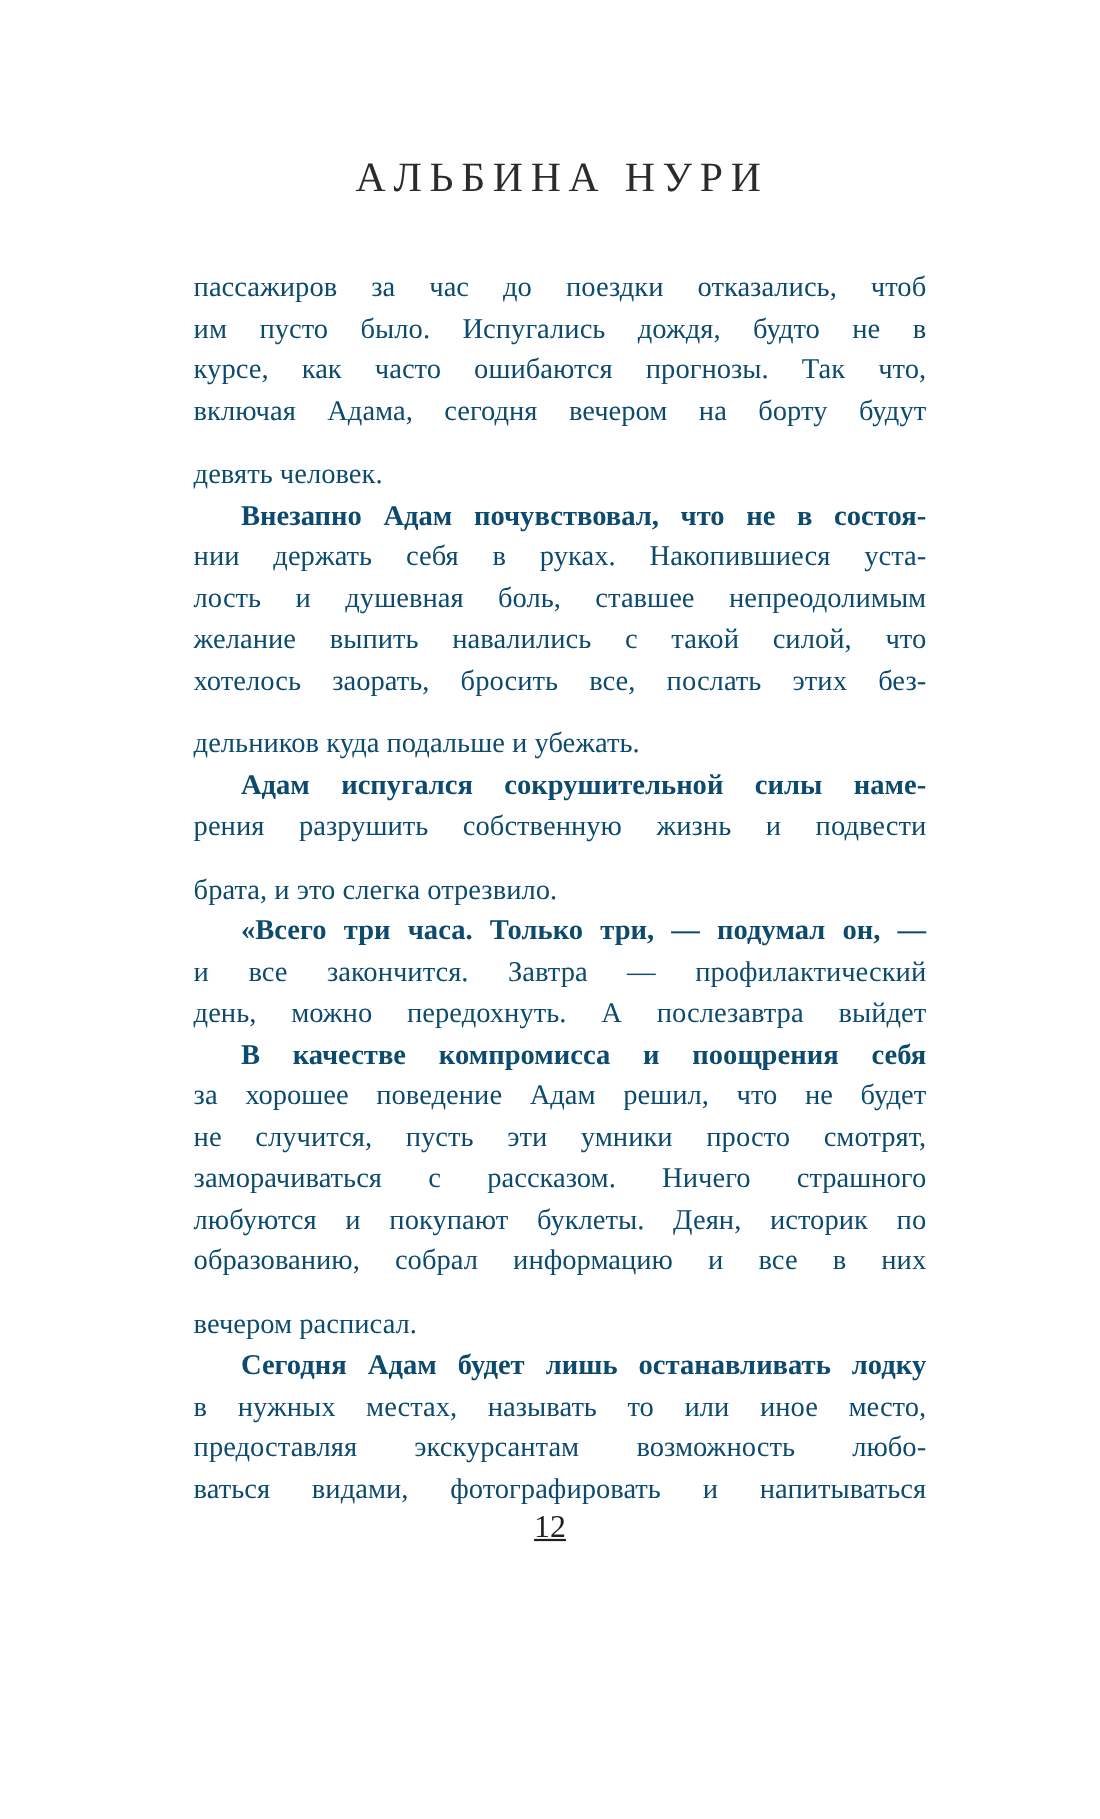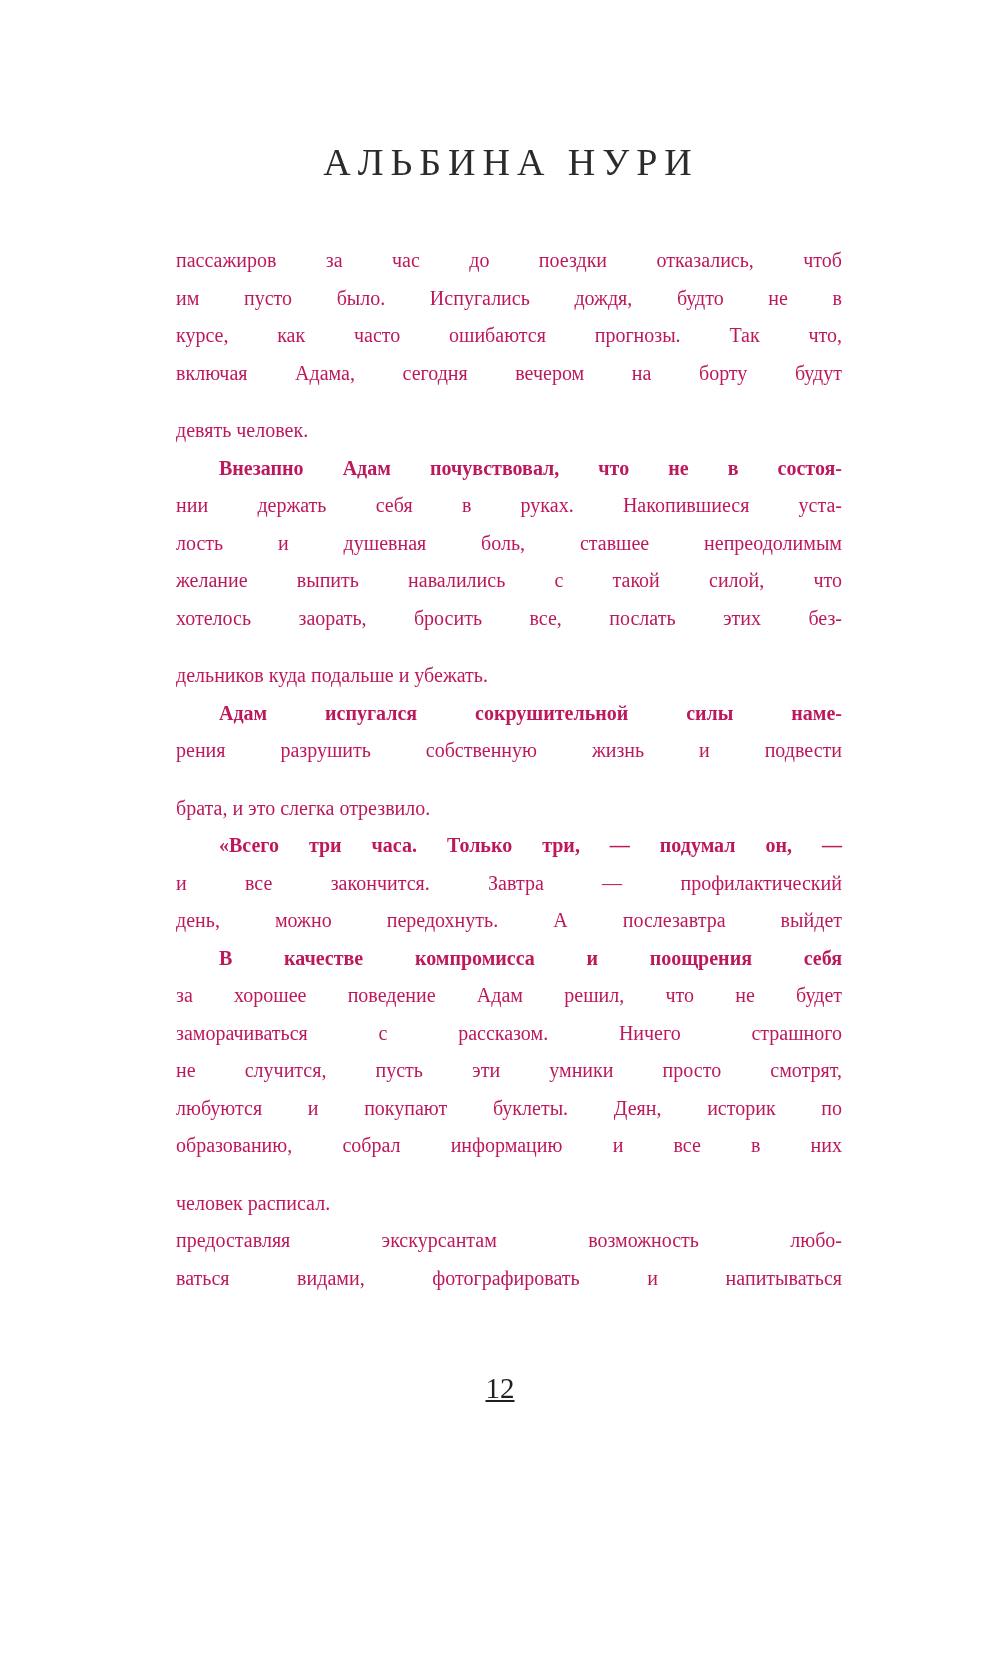--- a/index.html
+++ b/index.html
@@ -38,11 +38,11 @@
     margin: 0;
   }
   .line {
-    font-size: 20px;
+    font-size: 26px;
     line-height: 37.5px;
     text-align: justify;
     text-align-last: justify;
-    color: #be185d;
+    color: #0c4a6e;
     white-space: normal;
   }
   .line.indent {

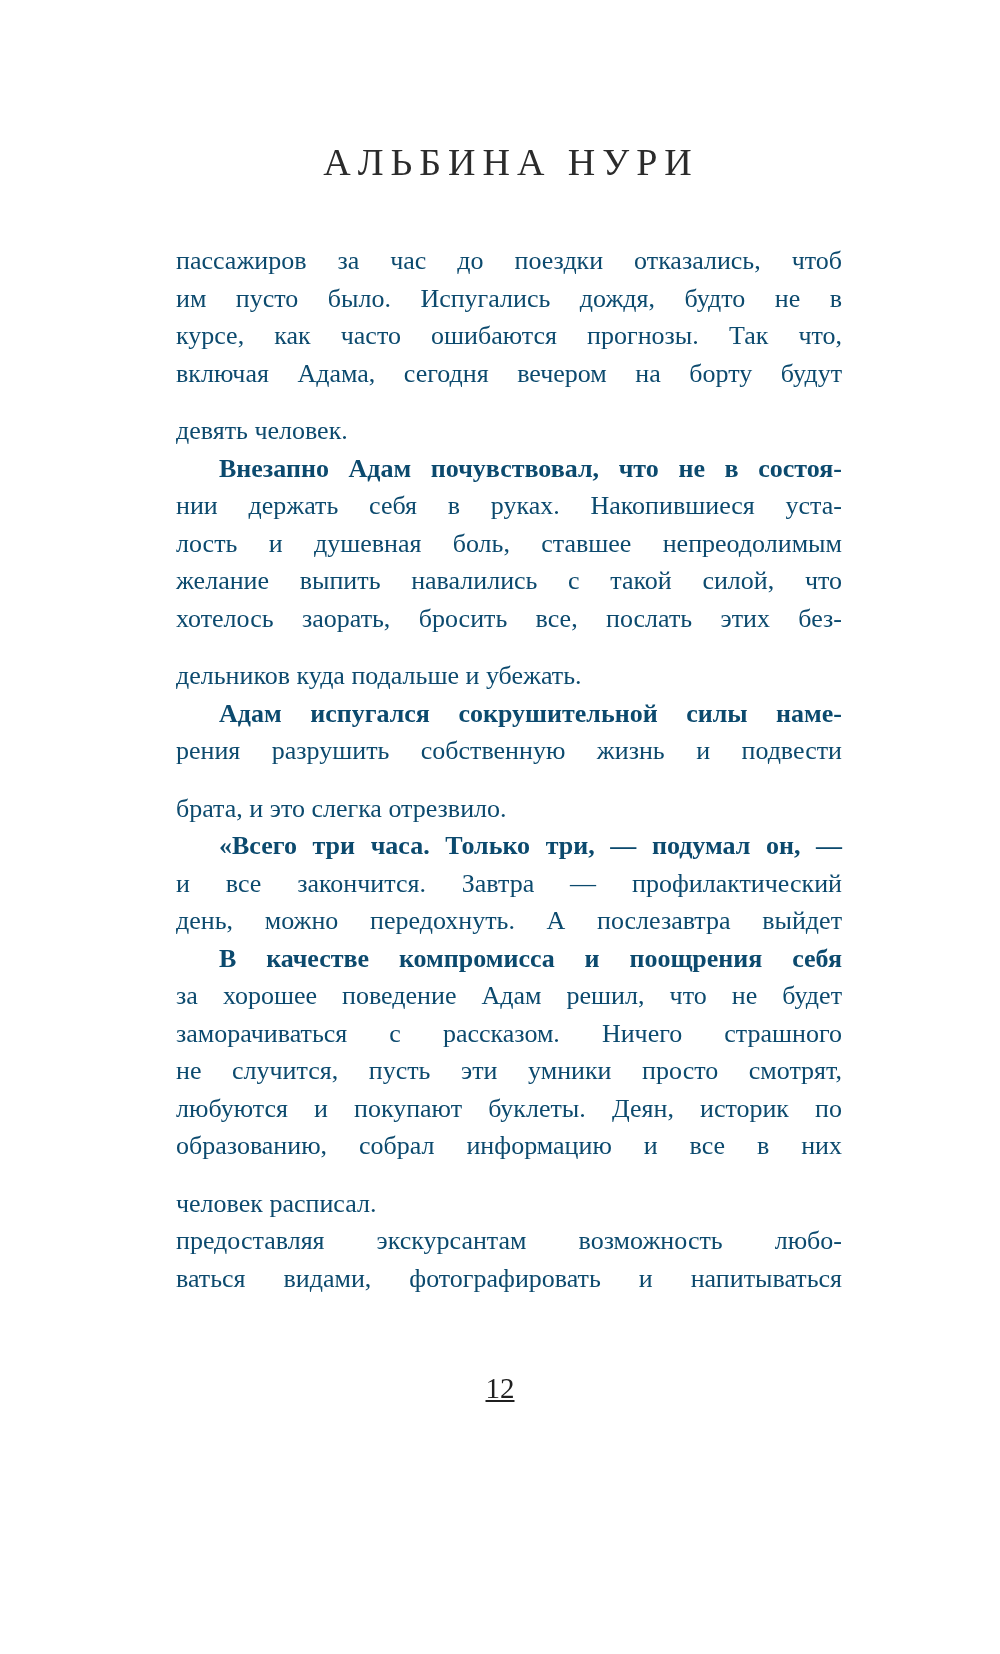--- a/index.html
+++ b/index.html
@@ -99,8 +99,8 @@
       <div class="paragraph">
         <div class="line indent">В качестве компромисса и поощрения себя</div>
         <div class="line">за хорошее поведение Адам решил, что не будет</div>
+        <div class="line">не случится, пусть эти умники просто смотрят,</div>
         <div class="line">заморачиваться с рассказом. Ничего страшного</div>
-        <div class="line">не случится, пусть эти умники просто смотрят,</div>
         <div class="line">любуются и покупают буклеты. Деян, историк по</div>
         <div class="line">образованию, собрал информацию и все в них</div>
         <div class="line last">человек расписал.</div>

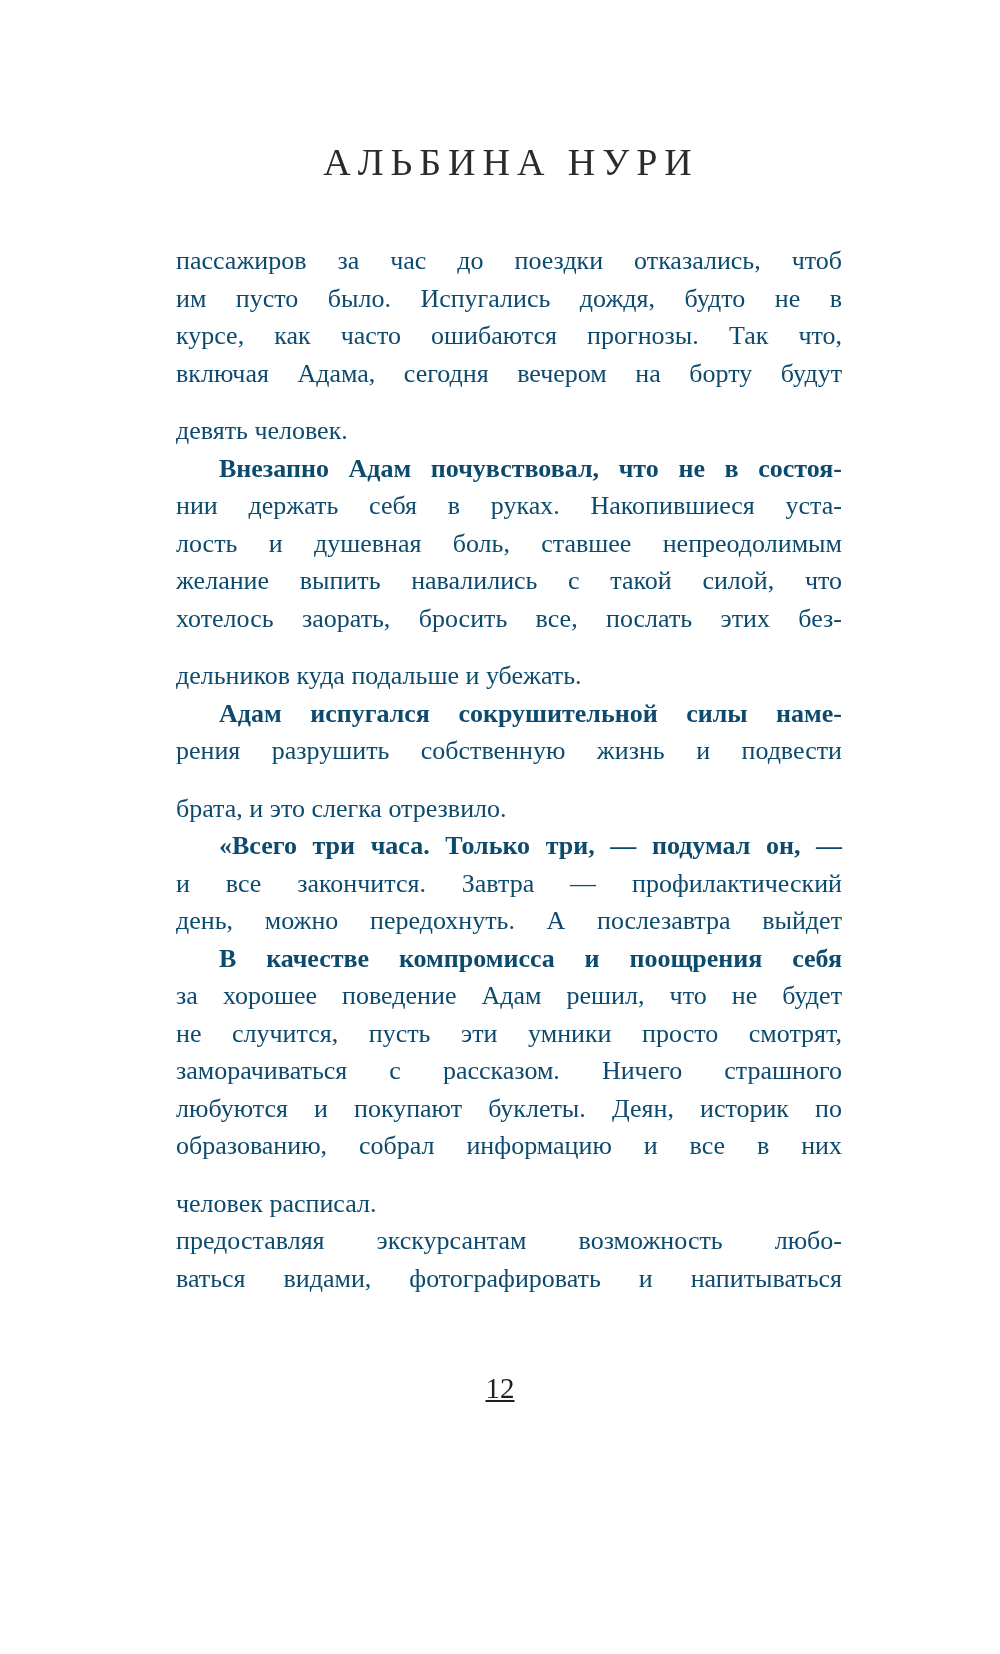--- a/index.html
+++ b/index.html
@@ -103,7 +103,7 @@
         <div class="line">заморачиваться с рассказом. Ничего страшного</div>
         <div class="line">любуются и покупают буклеты. Деян, историк по</div>
         <div class="line">образованию, собрал информацию и все в них</div>
-        <div class="line last">человек расписал.</div>
+        <div class="line last">вечером расписал.</div>
       </div>
       <div class="paragraph">
         <div class="line">предоставляя экскурсантам возможность любо-</div>

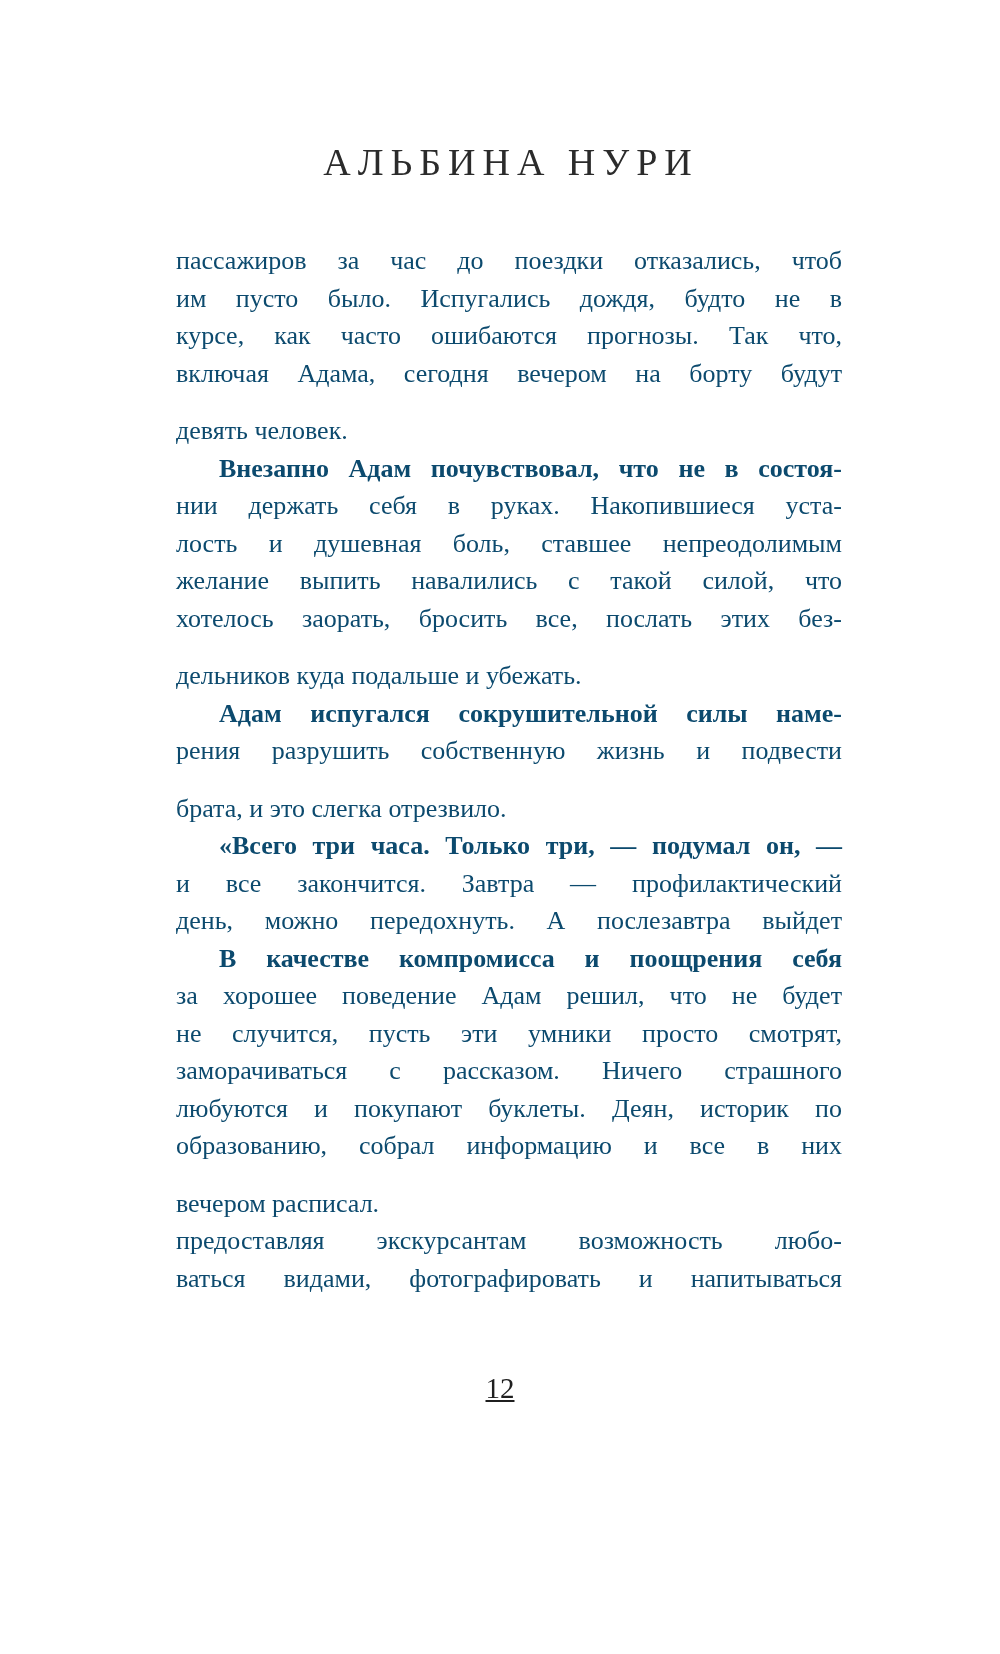--- a/index.html
+++ b/index.html
@@ -106,6 +106,7 @@
         <div class="line last">вечером расписал.</div>
       </div>
       <div class="paragraph">
+        <div class="line indent">Сегодня Адам будет лишь останавливать лодку</div>
         <div class="line">предоставляя экскурсантам возможность любо-</div>
         <div class="line">ваться видами, фотографировать и напитываться</div>
       </div>

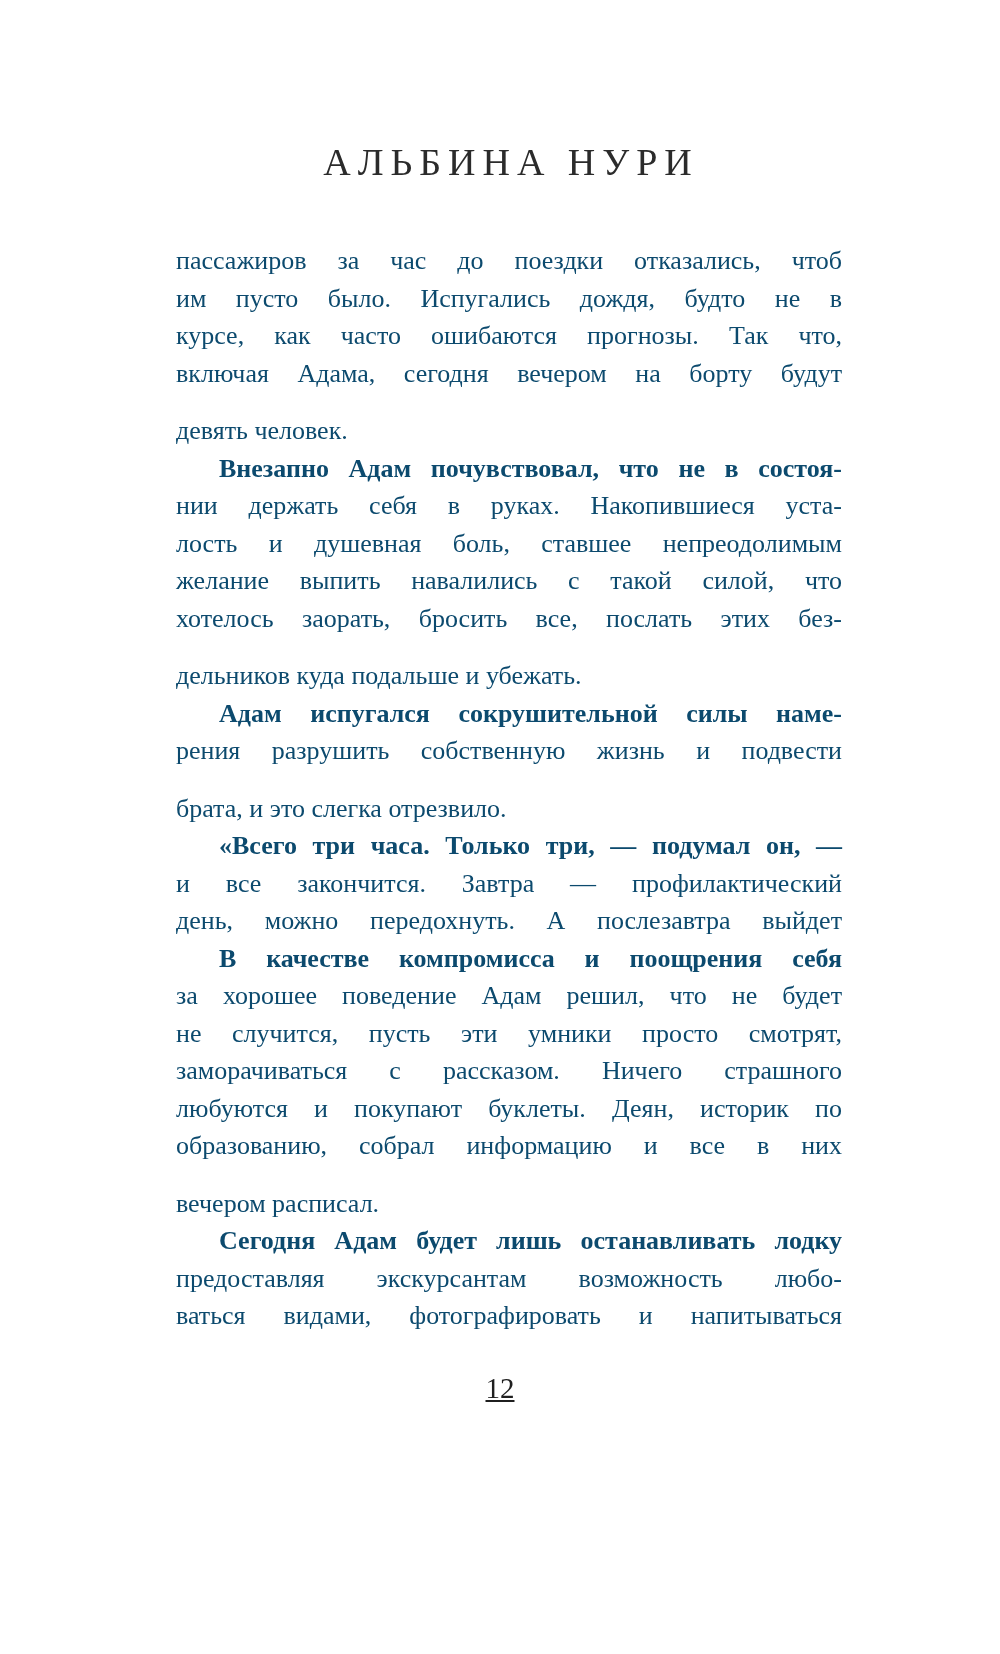--- a/index.html
+++ b/index.html
@@ -107,6 +107,7 @@
       </div>
       <div class="paragraph">
         <div class="line indent">Сегодня Адам будет лишь останавливать лодку</div>
+        <div class="line">в нужных местах, называть то или иное место,</div>
         <div class="line">предоставляя экскурсантам возможность любо-</div>
         <div class="line">ваться видами, фотографировать и напитываться</div>
       </div>

